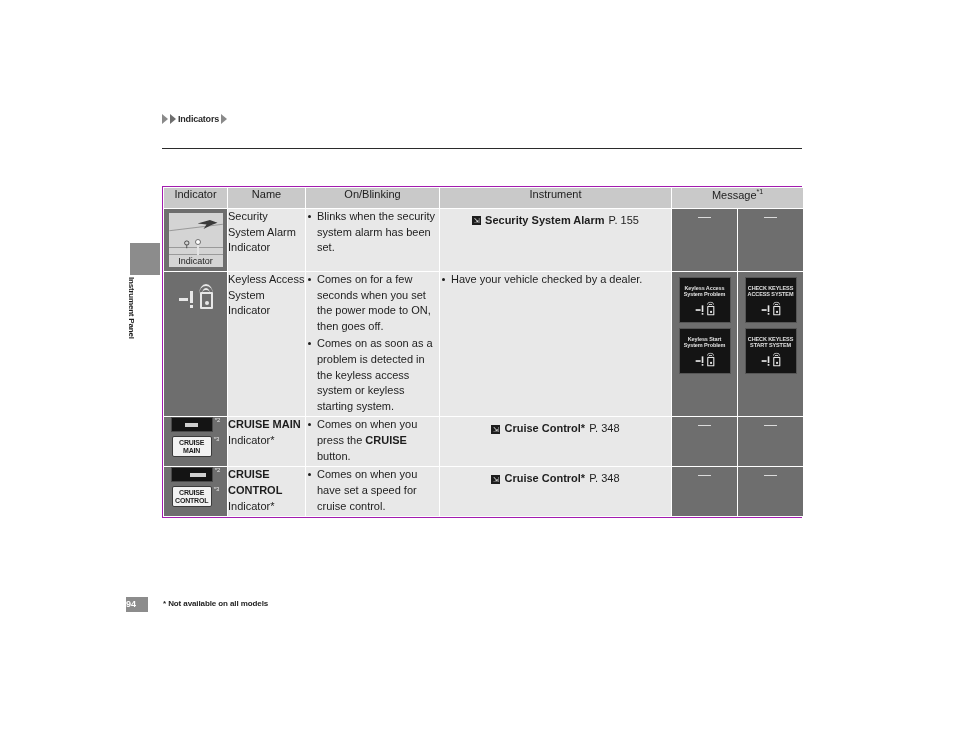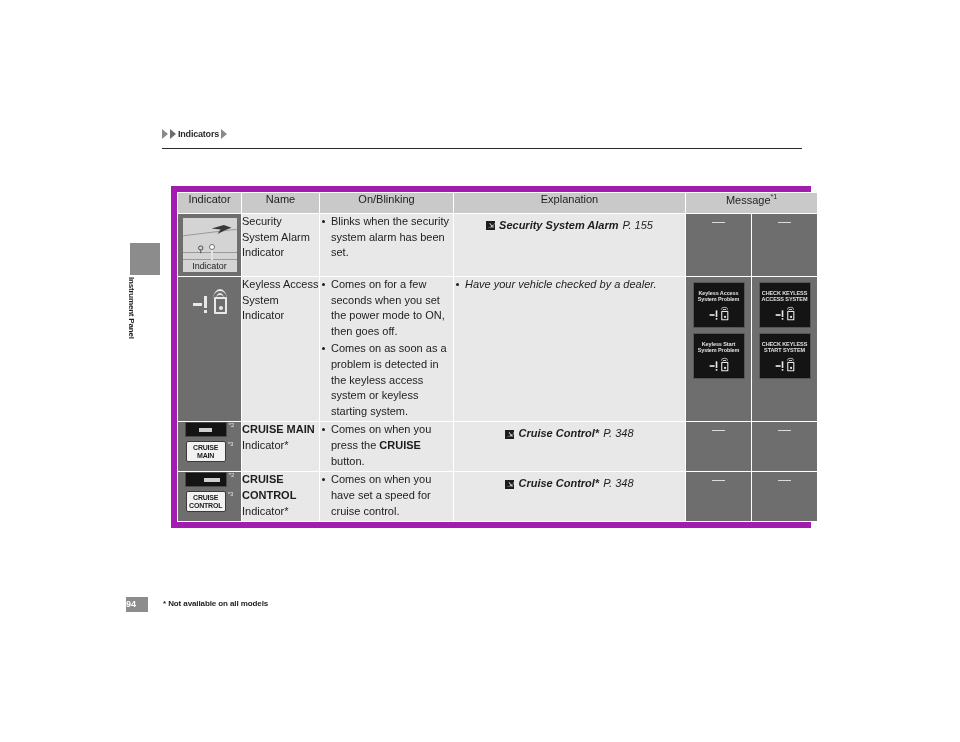--- a/index.html
+++ b/index.html
@@ -19,7 +19,7 @@
   
   .breadcrumb {
     position: absolute;
-    left: 162px; top: 127px;
+    left: 162px; top: 112px;
     display: flex; align-items: center; gap: 2px;
     height: 14px;
   }

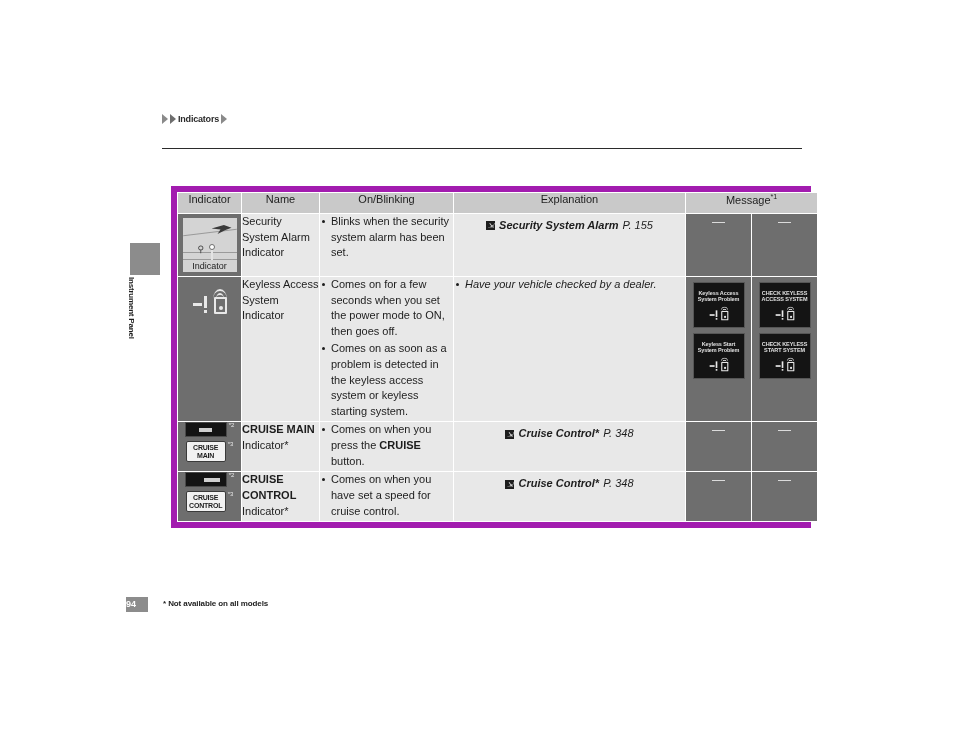--- a/index.html
+++ b/index.html
@@ -74,9 +74,9 @@
   
   .table-wrap {
     position: absolute;
-    left: 171px; top: 186px;
+    left: 162px; top: 186px;
     width: 640px;
-    border: 6px solid #a21caf;
+    border: 1px solid #a21caf;
   }
   table.spec {
     border-collapse: collapse;

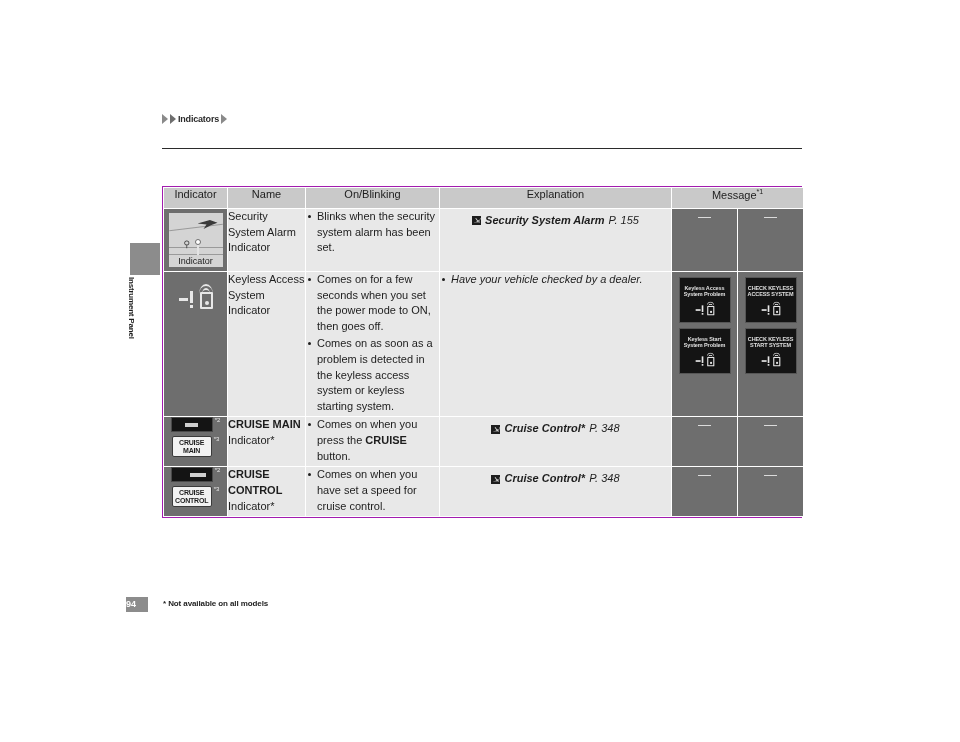--- a/index.html
+++ b/index.html
@@ -390,7 +390,7 @@
         <th>Indicator</th>
         <th>Name</th>
         <th>On/Blinking</th>
-        <th>Explanation</th>
+        <th>Instrument</th>
         <th colspan="2">
           <span>Message</span><sup>*1</sup>
         </th>

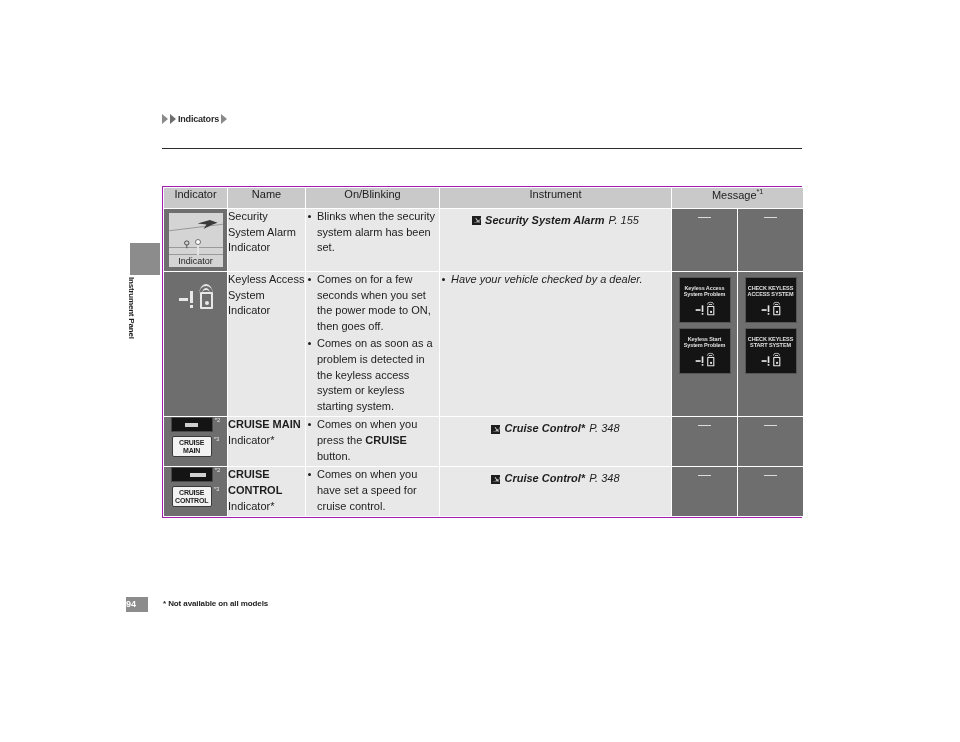--- a/index.html
+++ b/index.html
@@ -127,7 +127,6 @@
     padding: 7px 7px 7px 5px;
     line-height: 1.42;
     vertical-align: top;
-    font-style: italic;
   }
   td.col-msg {
     background: #6e6e6e;

